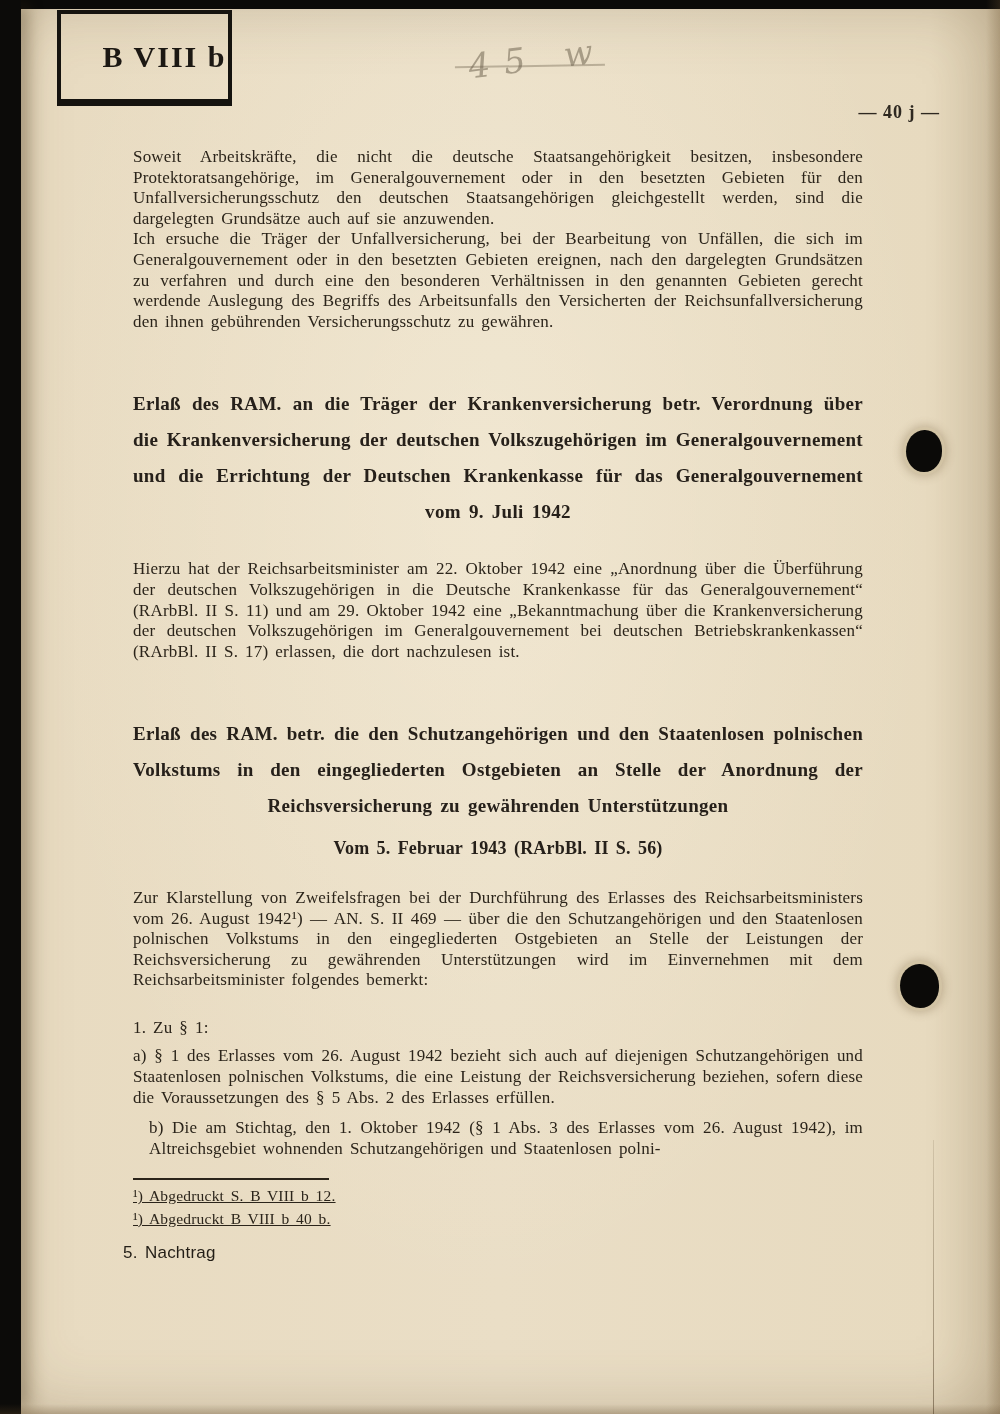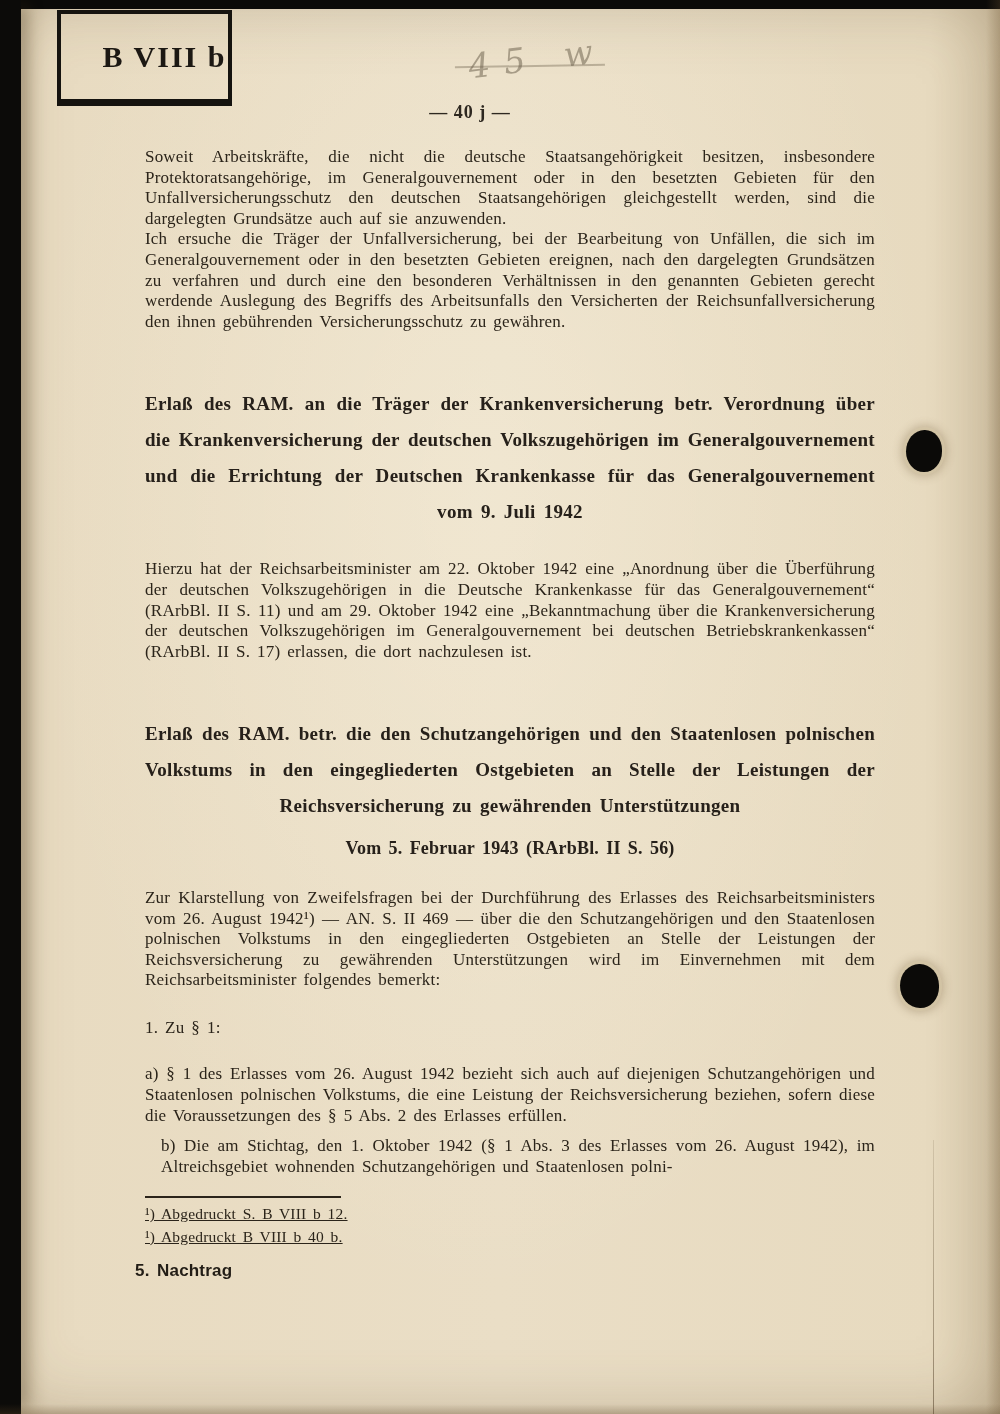--- a/index.html
+++ b/index.html
@@ -53,7 +53,7 @@
 
   .page-number {
     position:absolute; left:0; right:60px; top:102px;
-    text-align:center; font-size:18px; letter-spacing:1px;
+    text-align:right; font-size:18px; letter-spacing:1px;
     color:#2e2820; font-weight:600;
   }
 

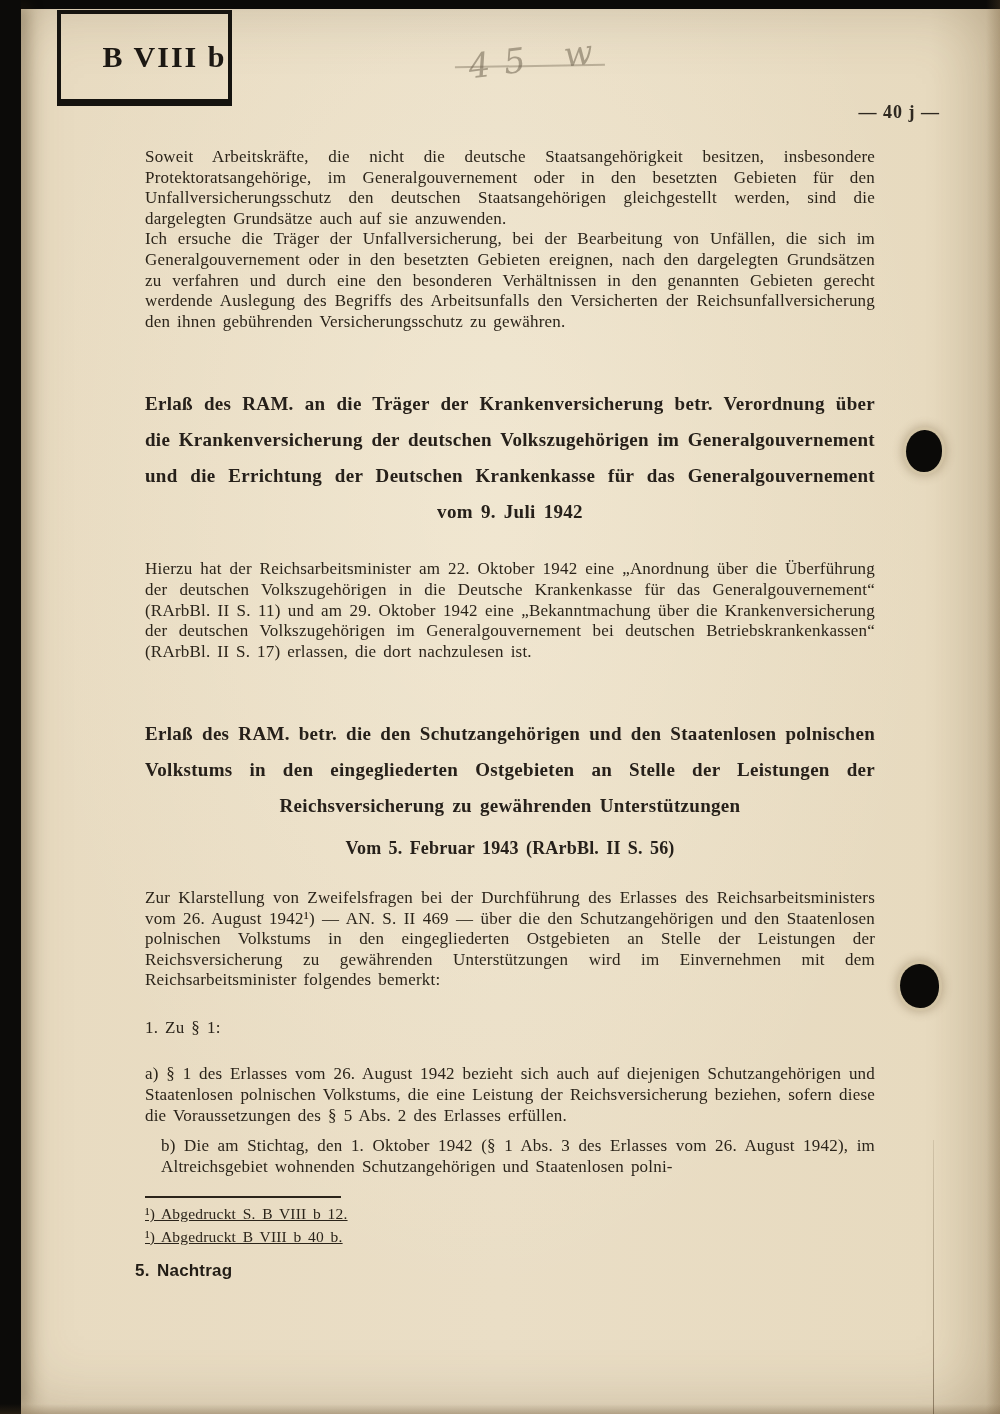--- a/index.html
+++ b/index.html
@@ -59,7 +59,7 @@
 
   
   .page-body {
-    position:absolute; left:145px; top:147px; width:730px;
+    position:absolute; left:133px; top:147px; width:730px;
     font-size:17px; line-height:20.6px;
     text-align:justify; word-spacing:2.5px; letter-spacing:0.2px;
   }

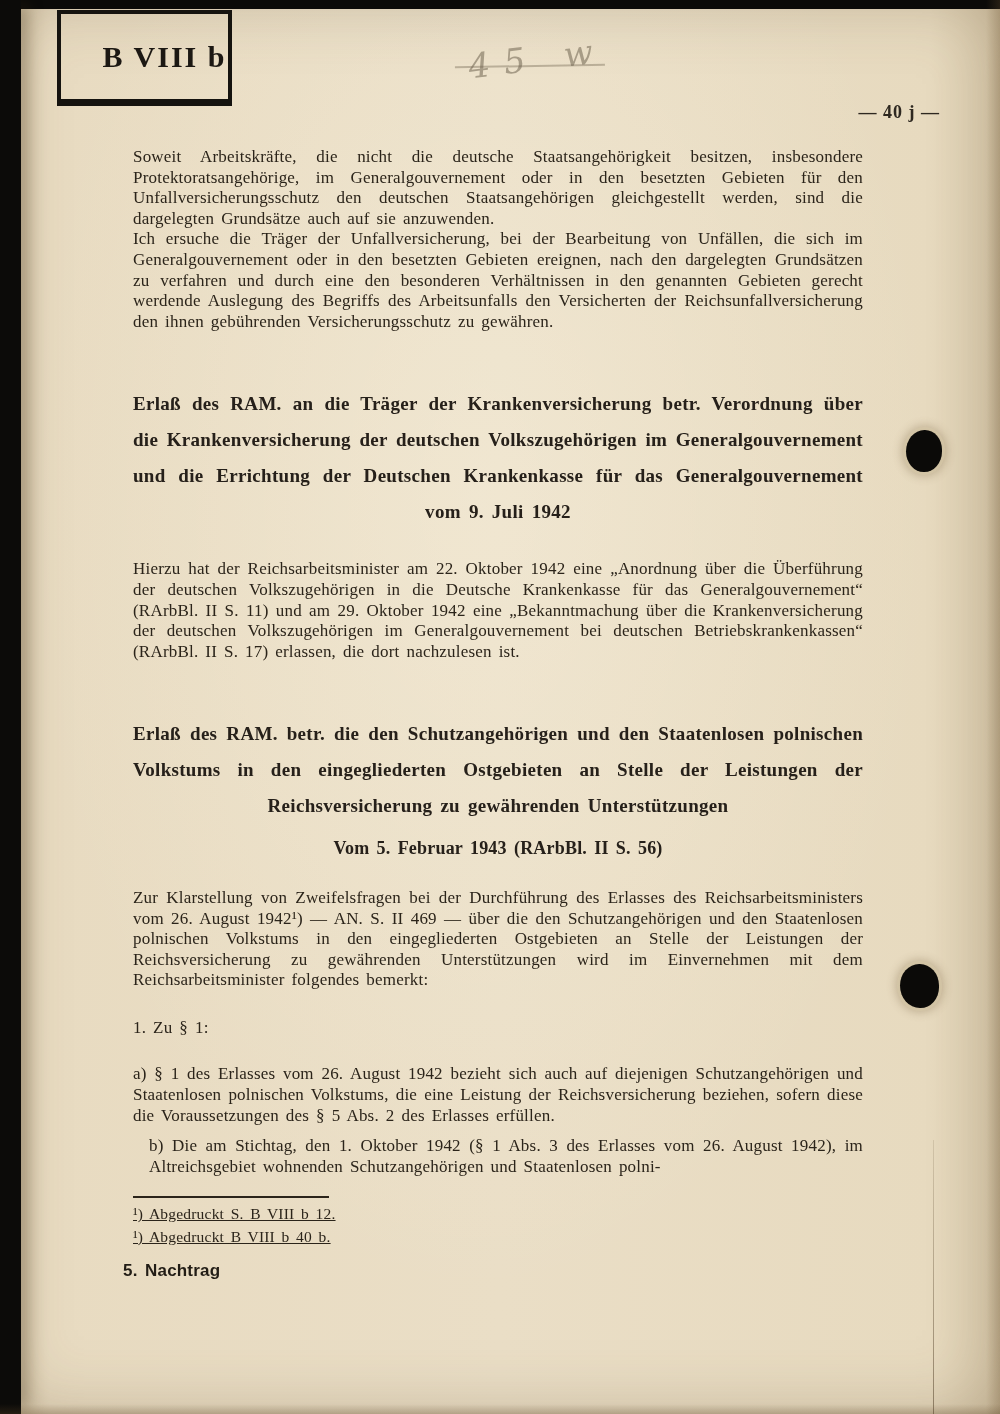--- a/index.html
+++ b/index.html
@@ -132,7 +132,7 @@
     <h2 class="decree-title">Erlaß des RAM. an die Träger der Krankenversicherung betr. Verordnung über die Krankenversicherung der deutschen Volkszugehörigen im Generalgouvernement und die Errichtung der Deutschen Krankenkasse für das Generalgouvernement vom 9. Juli 1942</h2>
     <p class="para after-date">Hierzu hat der Reichsarbeitsminister am 22. Oktober 1942 eine „Anordnung über die Überführung der deutschen Volkszugehörigen in die Deutsche Krankenkasse für das Generalgouvernement“ (RArbBl. II S. 11) und am 29. Oktober 1942 eine „Bekanntmachung über die Krankenversicherung der deutschen Volkszugehörigen im Generalgouvernement bei deutschen Betriebskrankenkassen“ (RArbBl. II S. 17) erlassen, die dort nachzulesen ist.</p>
 
-    <h2 class="decree-title">Erlaß des RAM. betr. die den Schutzangehörigen und den Staatenlosen polnischen Volkstums in den eingegliederten Ostgebieten an Stelle der Leistungen der Reichsversicherung zu gewährenden Unterstützungen</h2>
+    <h2 class="decree-title">Erlaß des RAM. betr. die den Schutzangehörigen und den Staatenlosen polnischen Volkstums in den eingegliederten Ostgebieten an Stelle der Anordnung der Reichsversicherung zu gewährenden Unterstützungen</h2>
     <p class="date-line">Vom 5. Februar 1943 (RArbBl. II S. 56)</p>
     <p class="para after-date">Zur Klarstellung von Zweifelsfragen bei der Durchführung des Erlasses des Reichsarbeitsministers vom 26. August 1942¹) — AN. S. II 469 — über die den Schutzangehörigen und den Staatenlosen polnischen Volkstums in den eingegliederten Ostgebieten an Stelle der Leistungen der Reichsversicherung zu gewährenden Unterstützungen wird im Einvernehmen mit dem Reichsarbeitsminister folgendes bemerkt:</p>
 

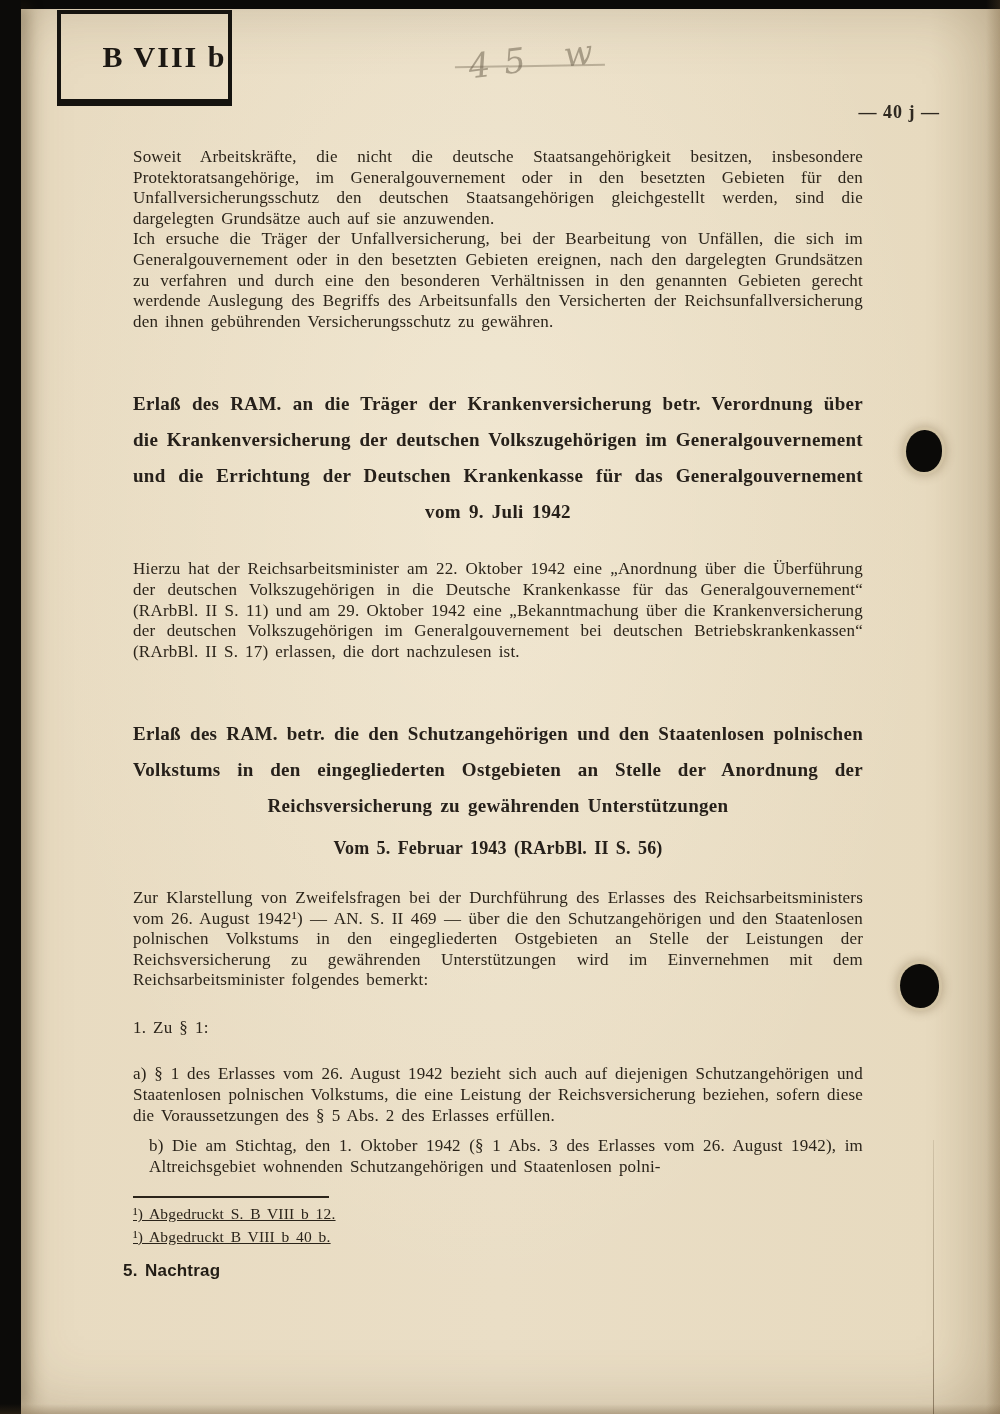--- a/index.html
+++ b/index.html
@@ -76,7 +76,7 @@
   }
   .after-date { margin-top:29px; }
   .item-heading { margin:27px 0 0 0; text-align:left; }
-  .item-para-a { margin:26px 0 0 0; }
+  .item-para-a { margin:8px 0 0 0; }
   .item-para-b { margin:10px 0 0 16px; }
 
   .footnote-rule {

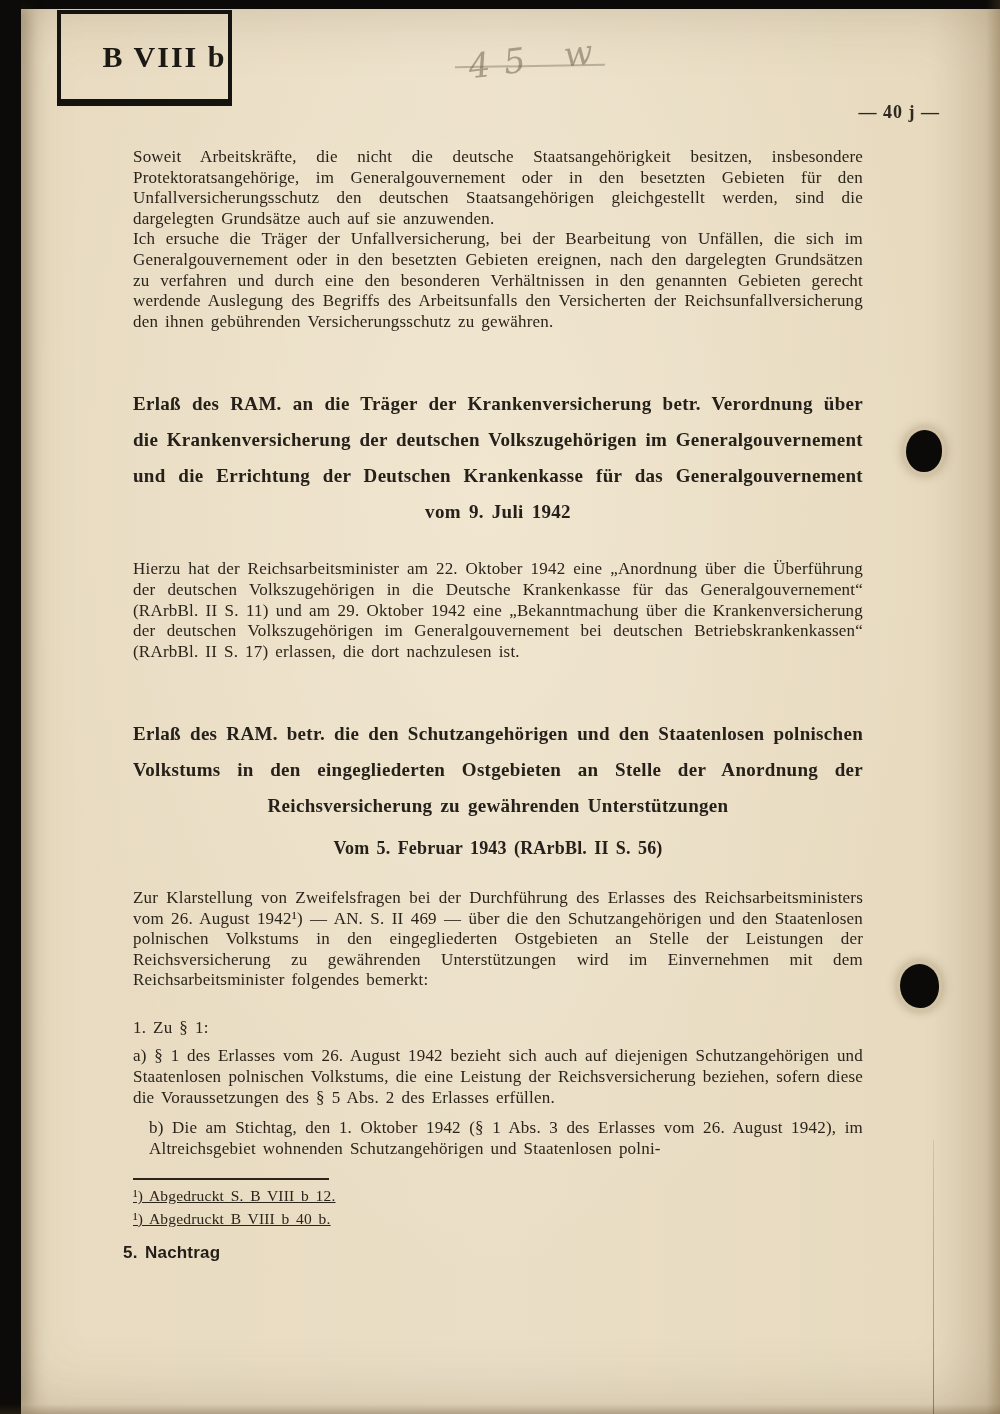--- a/index.html
+++ b/index.html
@@ -88,7 +88,7 @@
   .footer-label {
     margin:13px 0 0 -10px;
     font-family:"Liberation Sans", sans-serif;
-    font-weight:bold; font-size:17px; color:#221d16;
+    font-weight:normal; font-size:17px; color:#221d16;
     text-align:left;
   }
 

